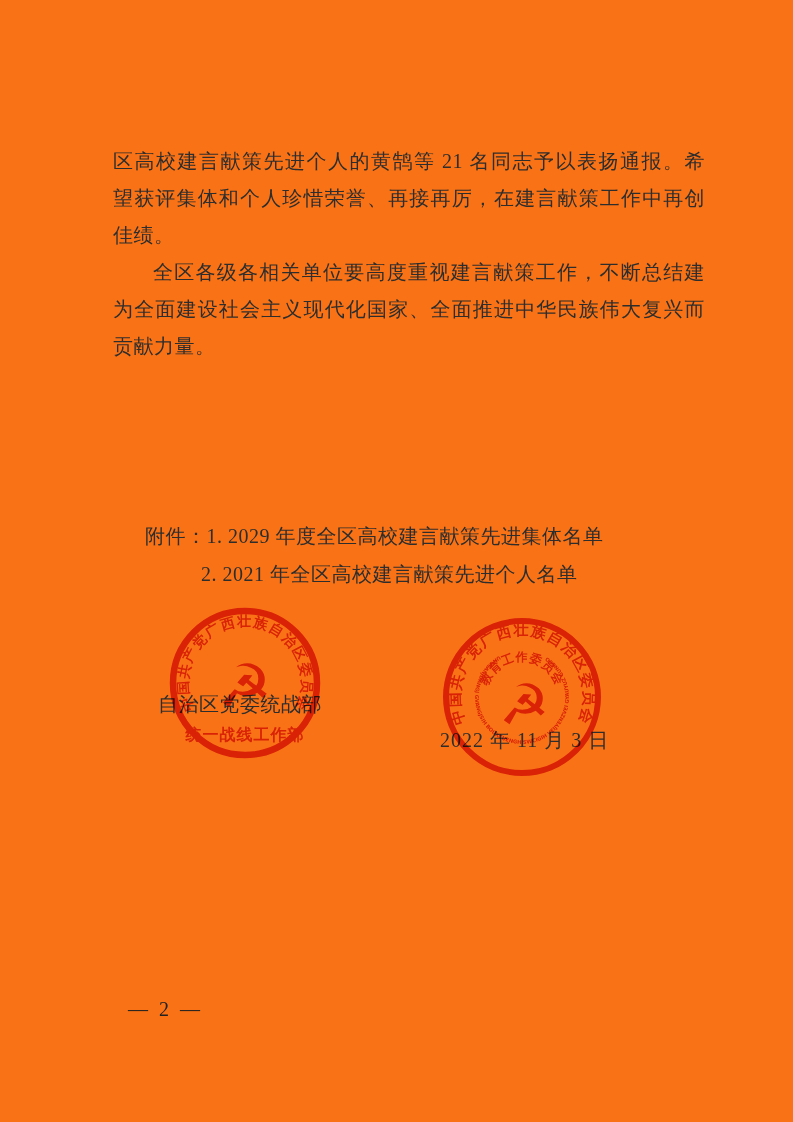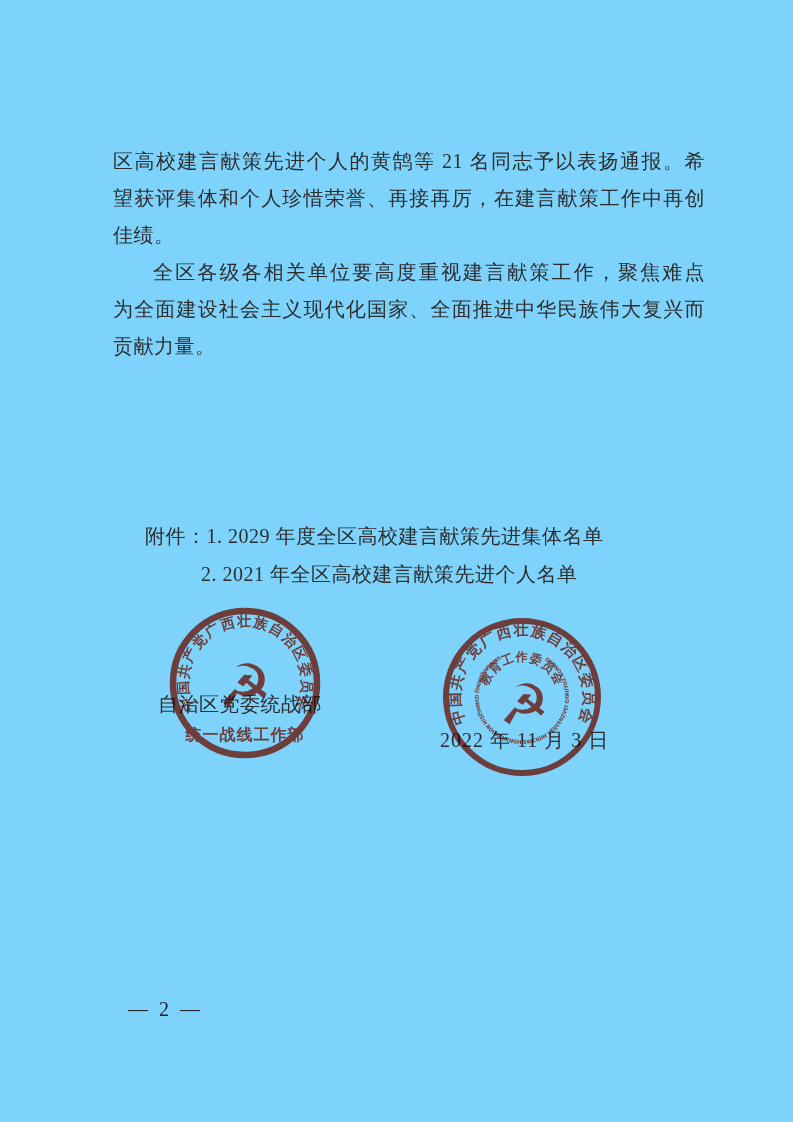--- a/index.html
+++ b/index.html
@@ -7,7 +7,7 @@
     position: relative;
     width: 793px;
     height: 1122px;
-    background: #7dd3fc;
+    background: #f97316;
     overflow: hidden;
     font-family: "Liberation Serif", "DejaVu Serif", serif;
     color: #2d2d2d;

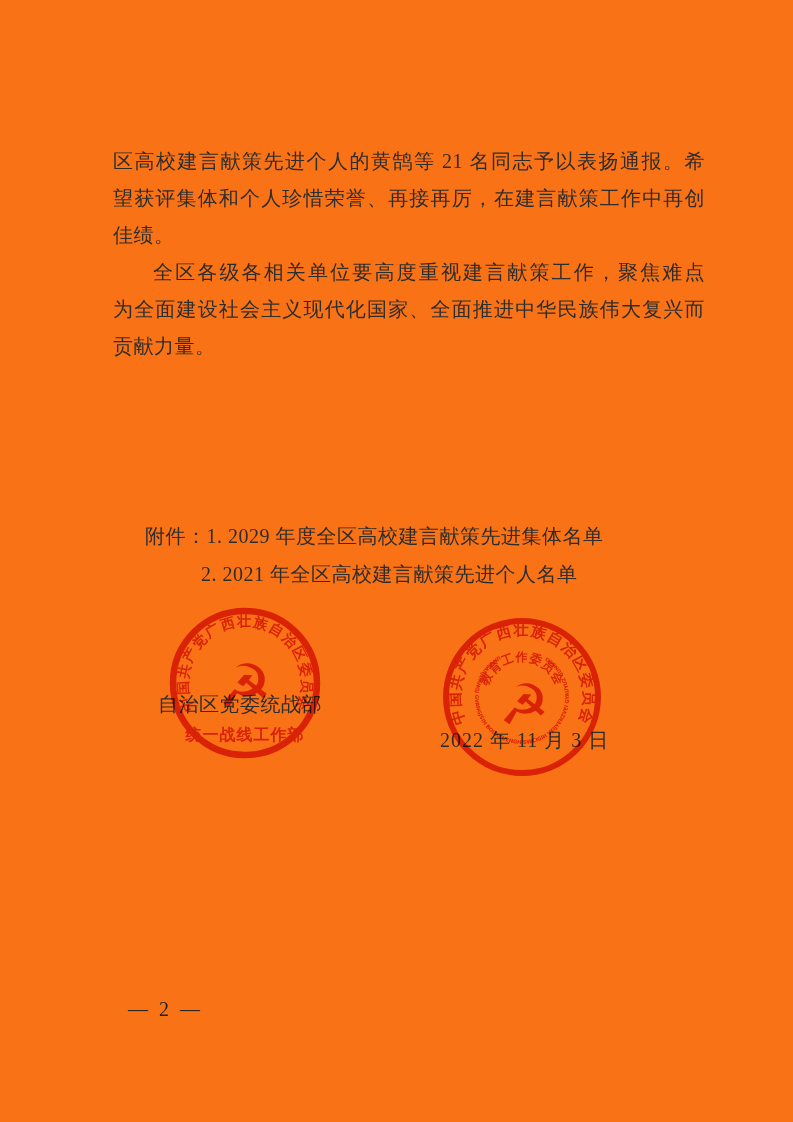--- a/index.html
+++ b/index.html
@@ -71,7 +71,7 @@
     <div class="line fj">区高校建言献策先进个人的黄鹄等 21 名同志予以表扬通报。希</div>
     <div class="line fj">望获评集体和个人珍惜荣誉、再接再厉，在建言献策工作中再创</div>
     <div class="line">佳绩。</div>
-    <div class="line fj indent">全区各级各相关单位要高度重视建言献策工作，聚焦难点</div>
+    <div class="line fj indent">全区各级各相关单位要高度重视建言献策工作，不断总结建</div>
     <div class="line fj">为全面建设社会主义现代化国家、全面推进中华民族伟大复兴而</div>
     <div class="line">贡献力量。</div>
   </div>

